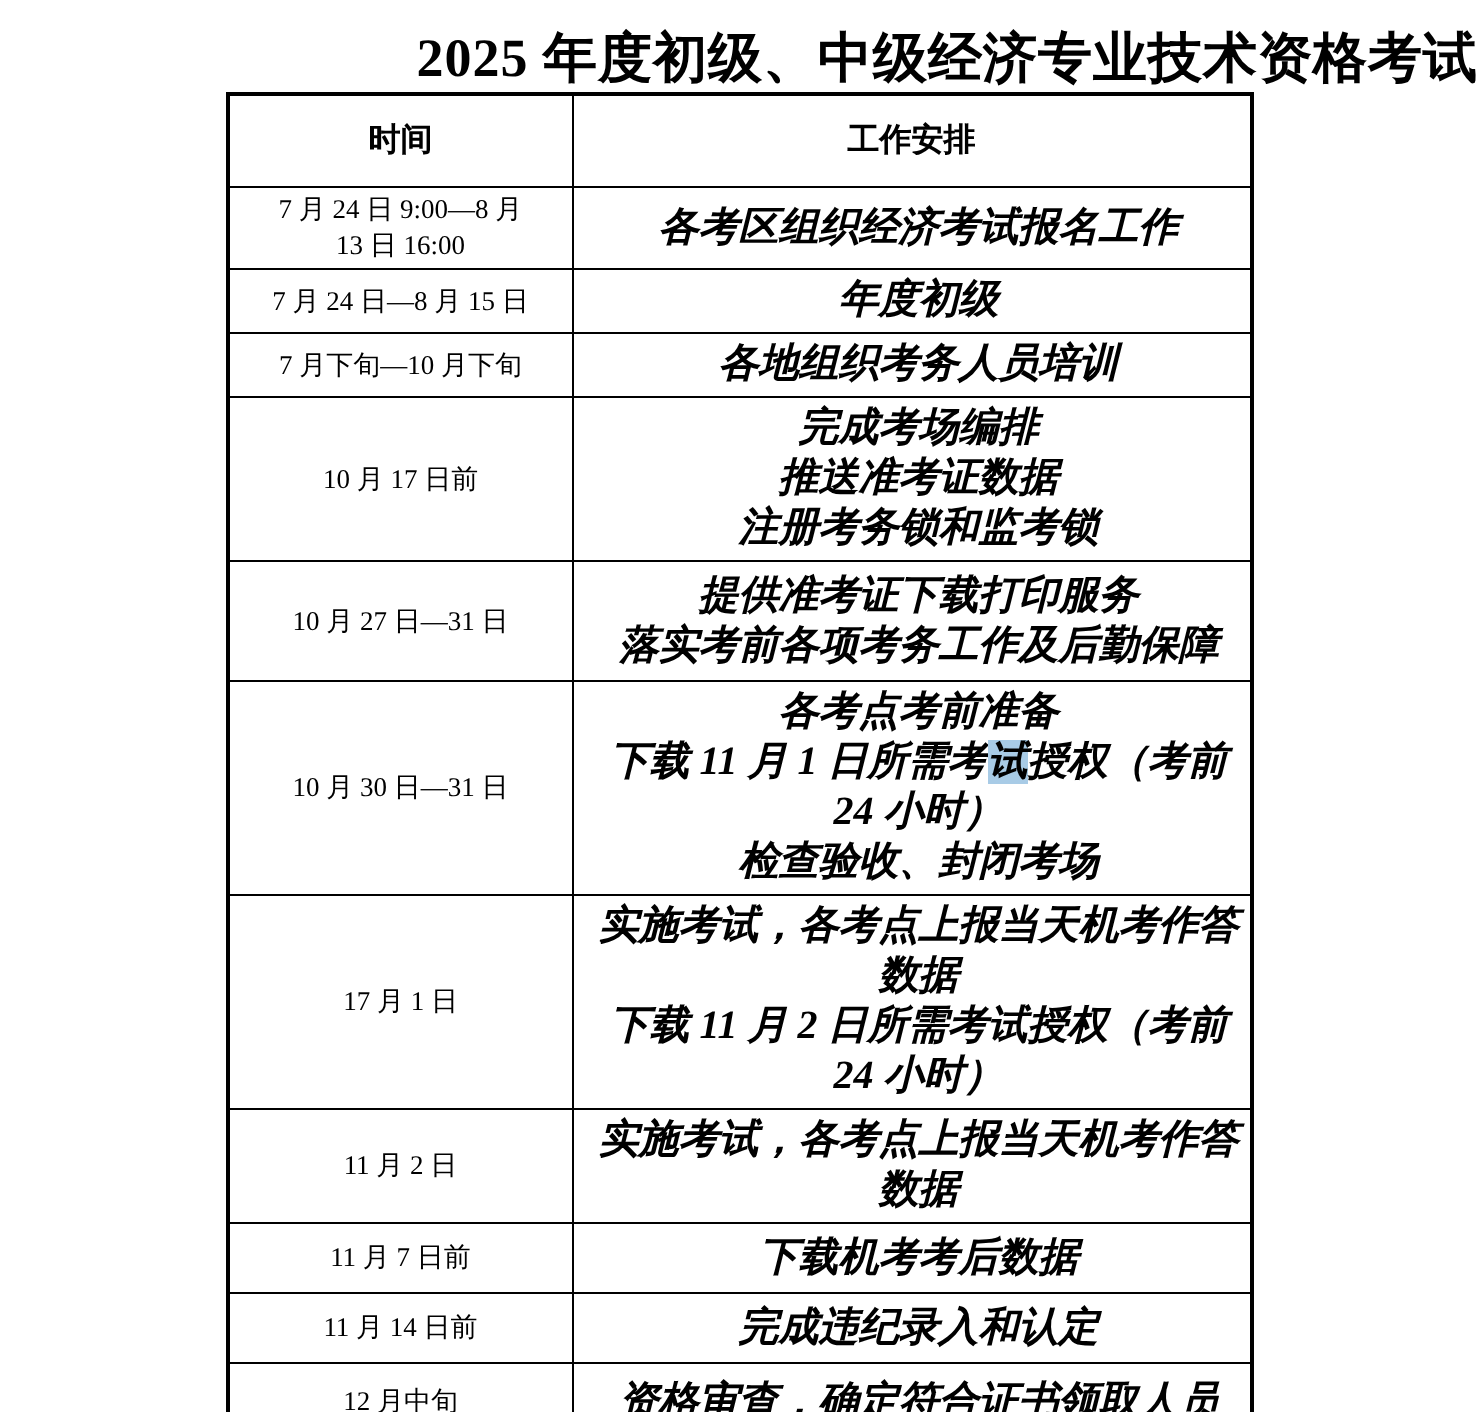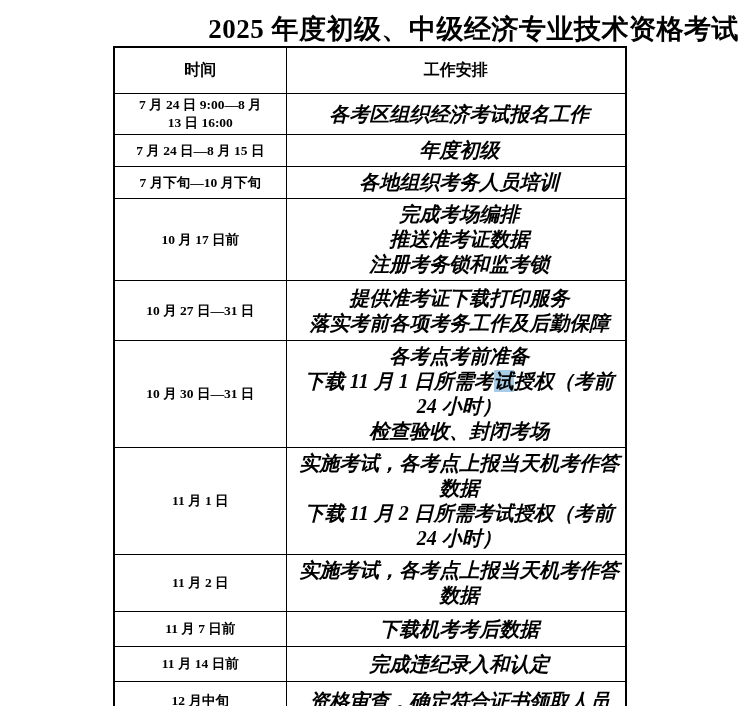--- a/index.html
+++ b/index.html
@@ -56,7 +56,7 @@
   td.time-cell {
     text-align: center;
     font-family: "Liberation Serif", serif;
-    font-weight: bold;
+    font-weight: normal;
     font-size: 13.5px;
     line-height: 1.35;
     padding: 2px 21px;

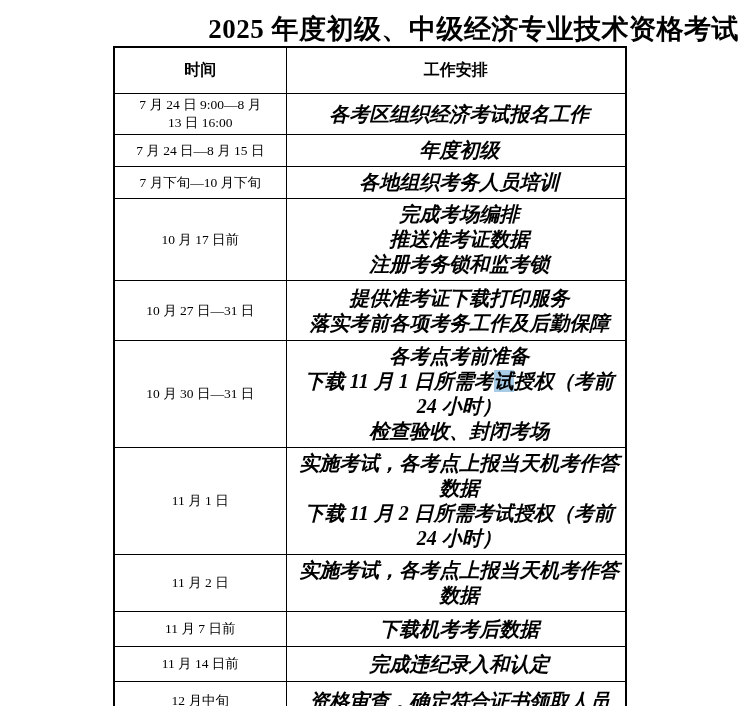--- a/index.html
+++ b/index.html
@@ -144,7 +144,7 @@
       </tr>
 
       <tr style="height:56px">
-        <td class="time-cell">11 月 1 日</td>
+        <td class="time-cell">17 月 1 日</td>
         <td class="work-cell">
           <div class="task-line">实施考试，各考点上报当天机考作答数据</div>
           <div class="task-line">下载 11 月 2 日所需考试授权（考前 24 小时）</div>

